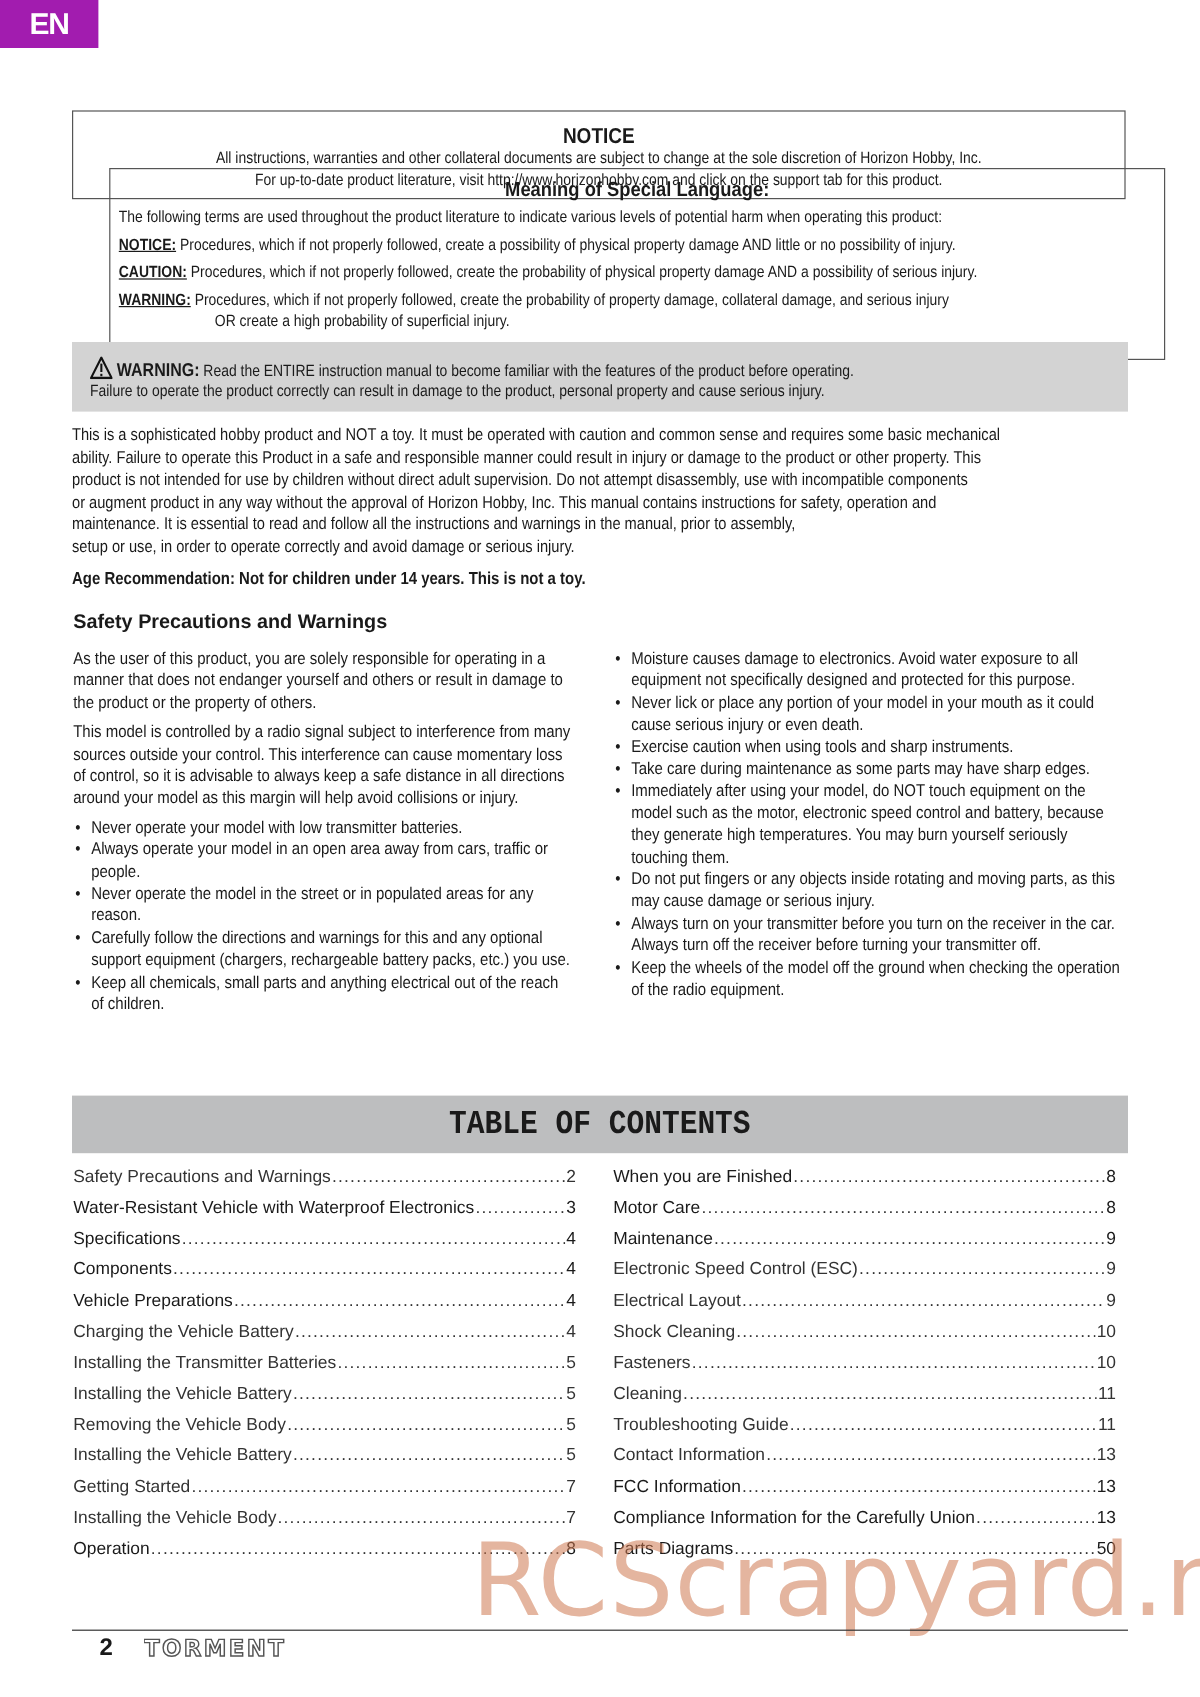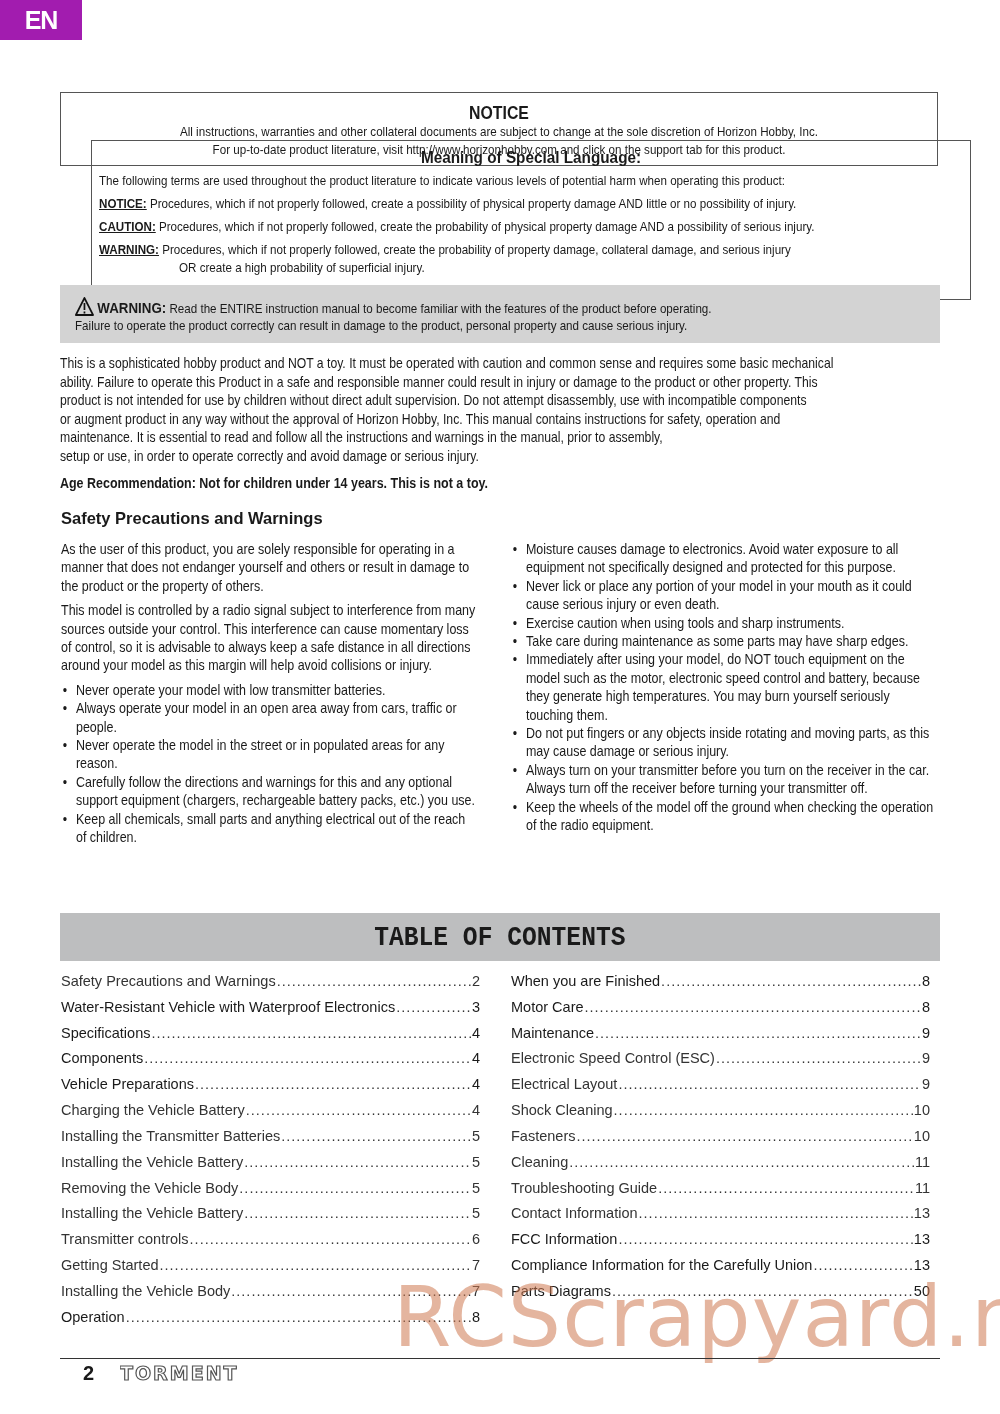--- a/index.html
+++ b/index.html
@@ -200,11 +200,6 @@
       <span class="pg">5</span>
     </div>
     <div class="toc-row light">
-      <span class="lbl">Transmitter controls</span>
-      <span class="dots"></span>
-      <span class="pg">6</span>
-    </div>
-    <div class="toc-row light">
       <span class="lbl">Getting Started</span>
       <span class="dots"></span>
       <span class="pg">7</span>

